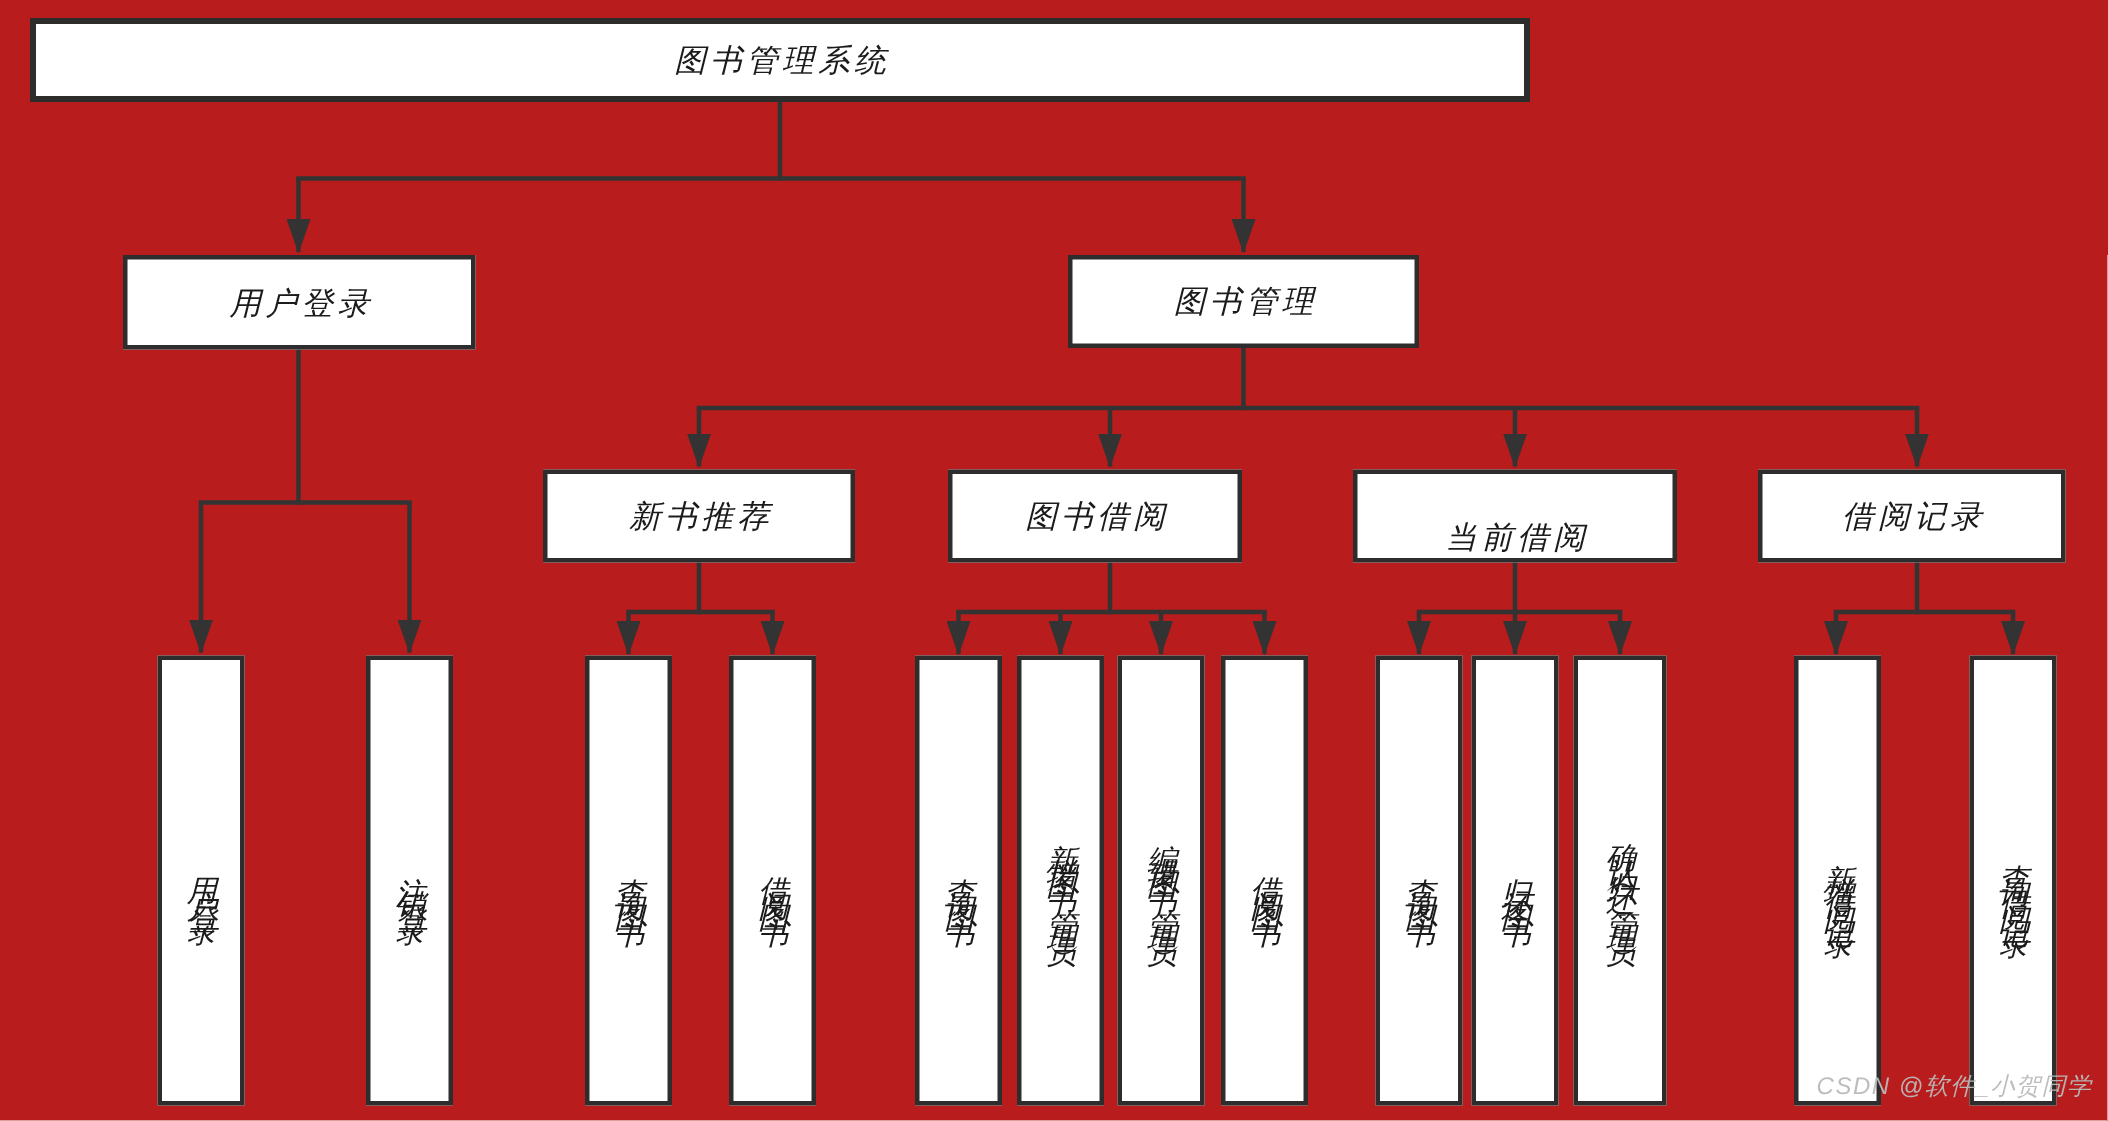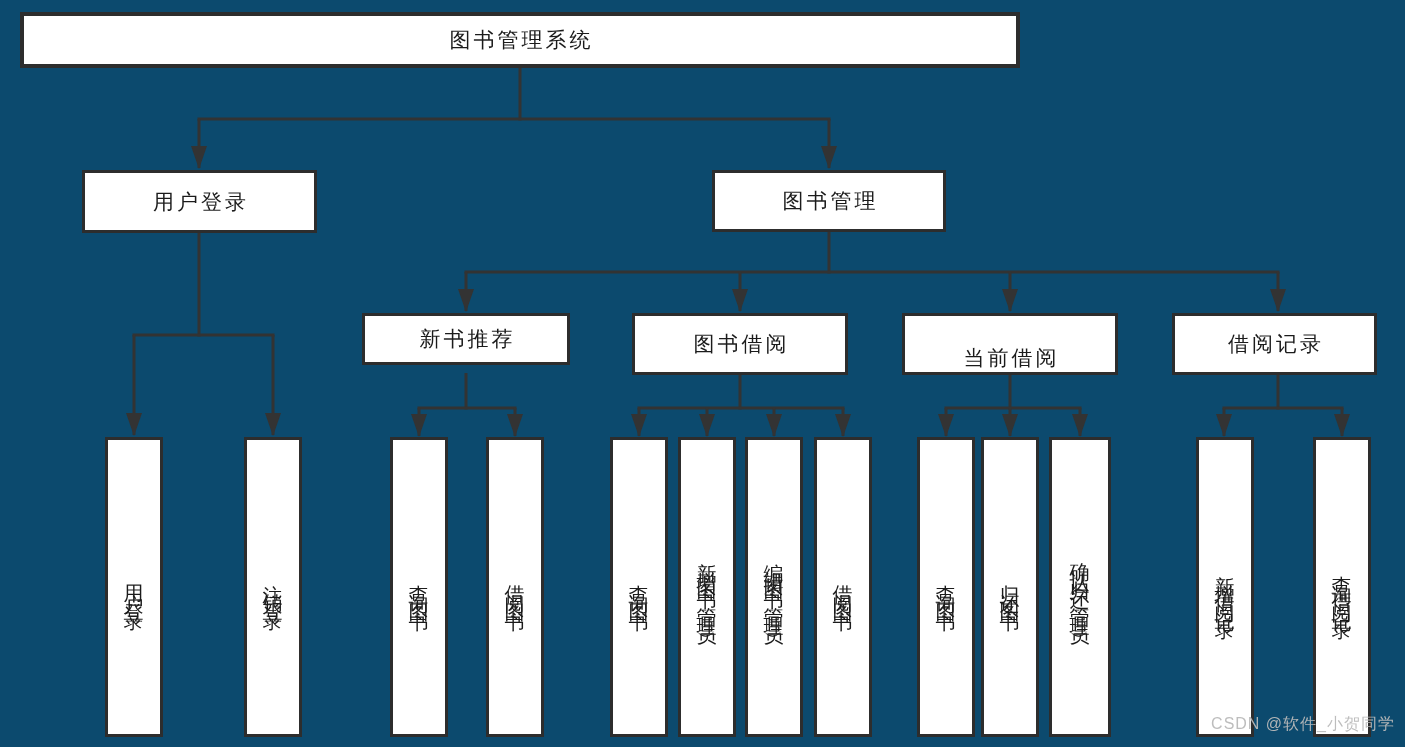--- a/index.html
+++ b/index.html
@@ -11,9 +11,10 @@
     position: relative;
     width: 1405px;
     height: 747px;
-    background: #0c4a6e;
+    background: #b91c1c;
     overflow: hidden;
     font-family: "Liberation Sans", sans-serif;
+    font-style: italic;
   }
   .connectors {
     position: absolute;

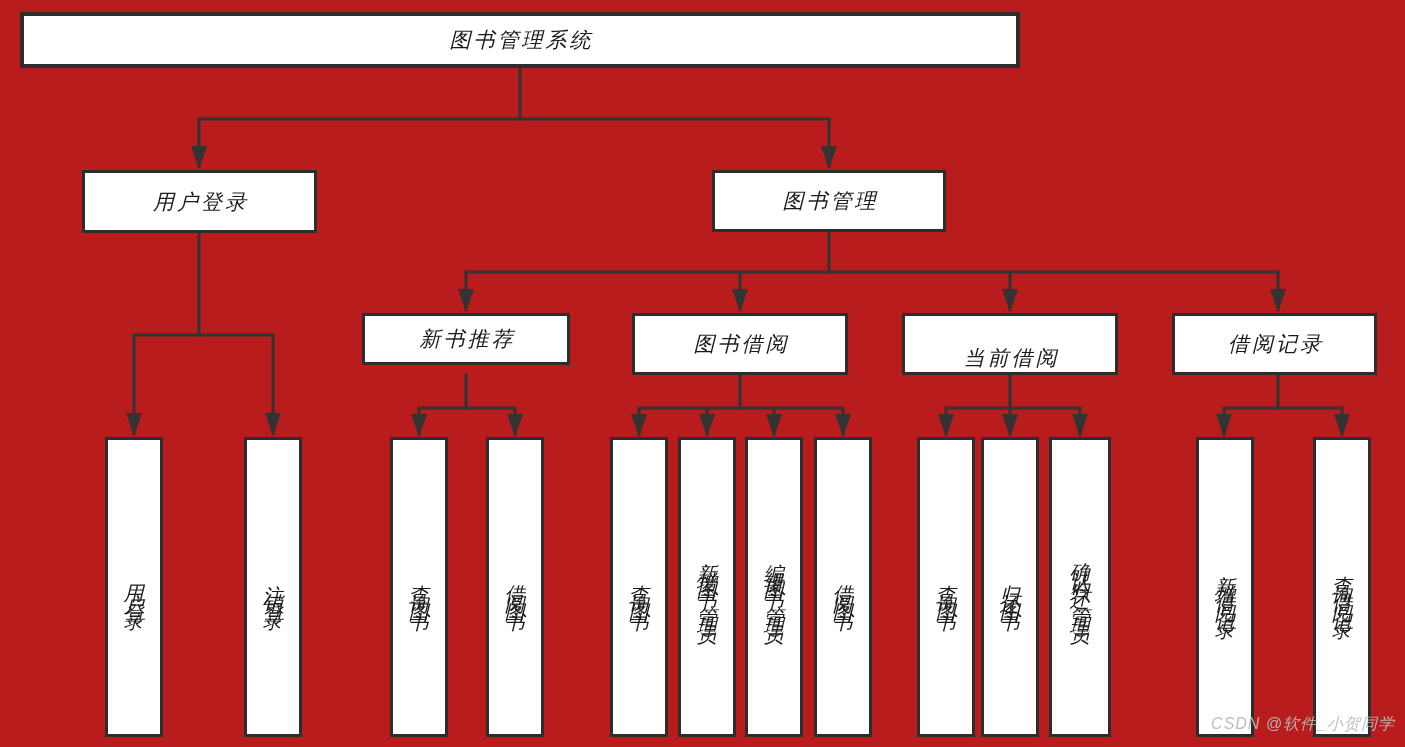--- a/index.html
+++ b/index.html
@@ -126,7 +126,7 @@
     <span>图书管理</span>
   </div>
 
-  <div class="hbox" style="left:362px; top:313px; width:208px; height:52px;">
+  <div class="hbox" style="left:362px; top:313px; width:208px; height:62px;">
     <span>新书推荐</span>
   </div>
   <div class="hbox" style="left:632px; top:313px; width:216px; height:62px;">

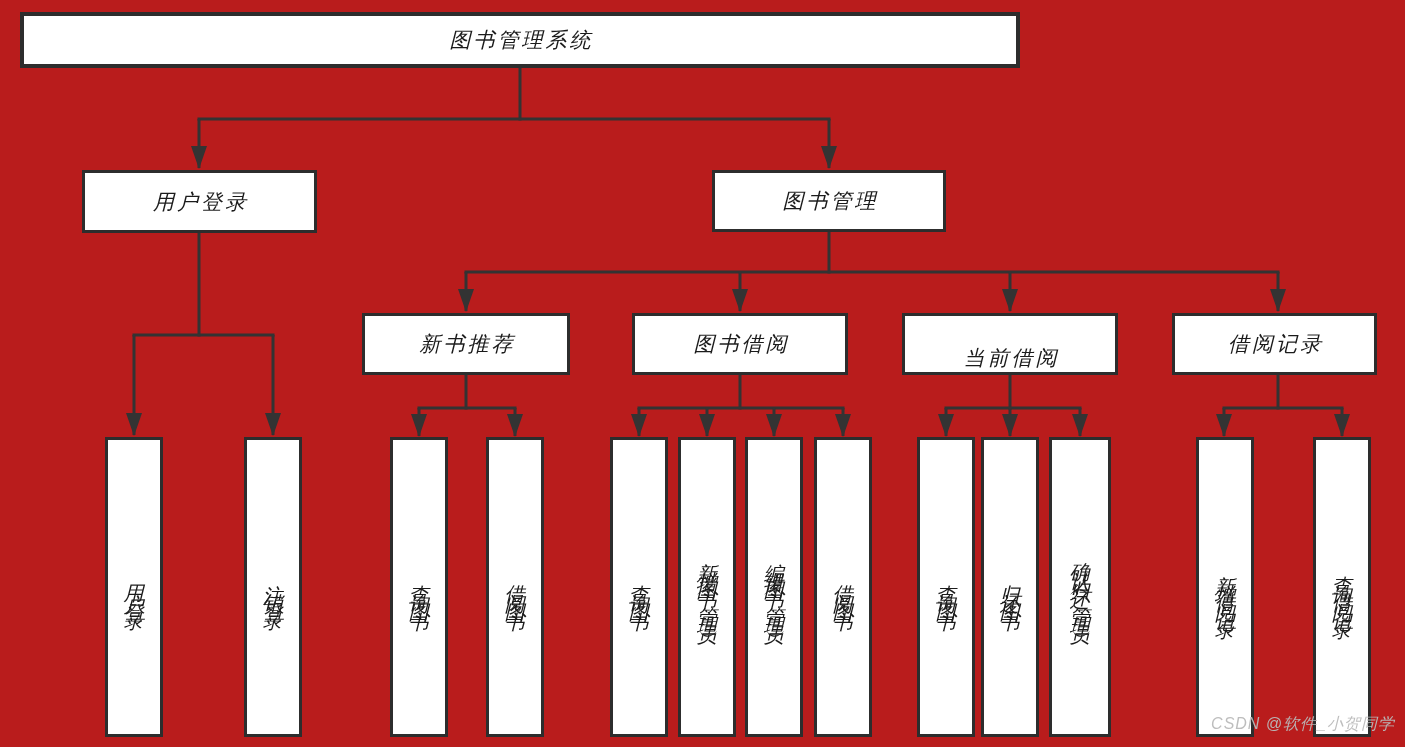--- a/index.html
+++ b/index.html
@@ -129,7 +129,7 @@
   <div class="hbox" style="left:362px; top:313px; width:208px; height:62px;">
     <span>新书推荐</span>
   </div>
-  <div class="hbox" style="left:632px; top:313px; width:216px; height:62px;">
+  <div class="hbox" style="left:632px; top:313px; width:196px; height:62px;">
     <span>图书借阅</span>
   </div>
   <div class="hbox" style="left:902px; top:313px; width:216px; height:62px;align-items:flex-end;">

